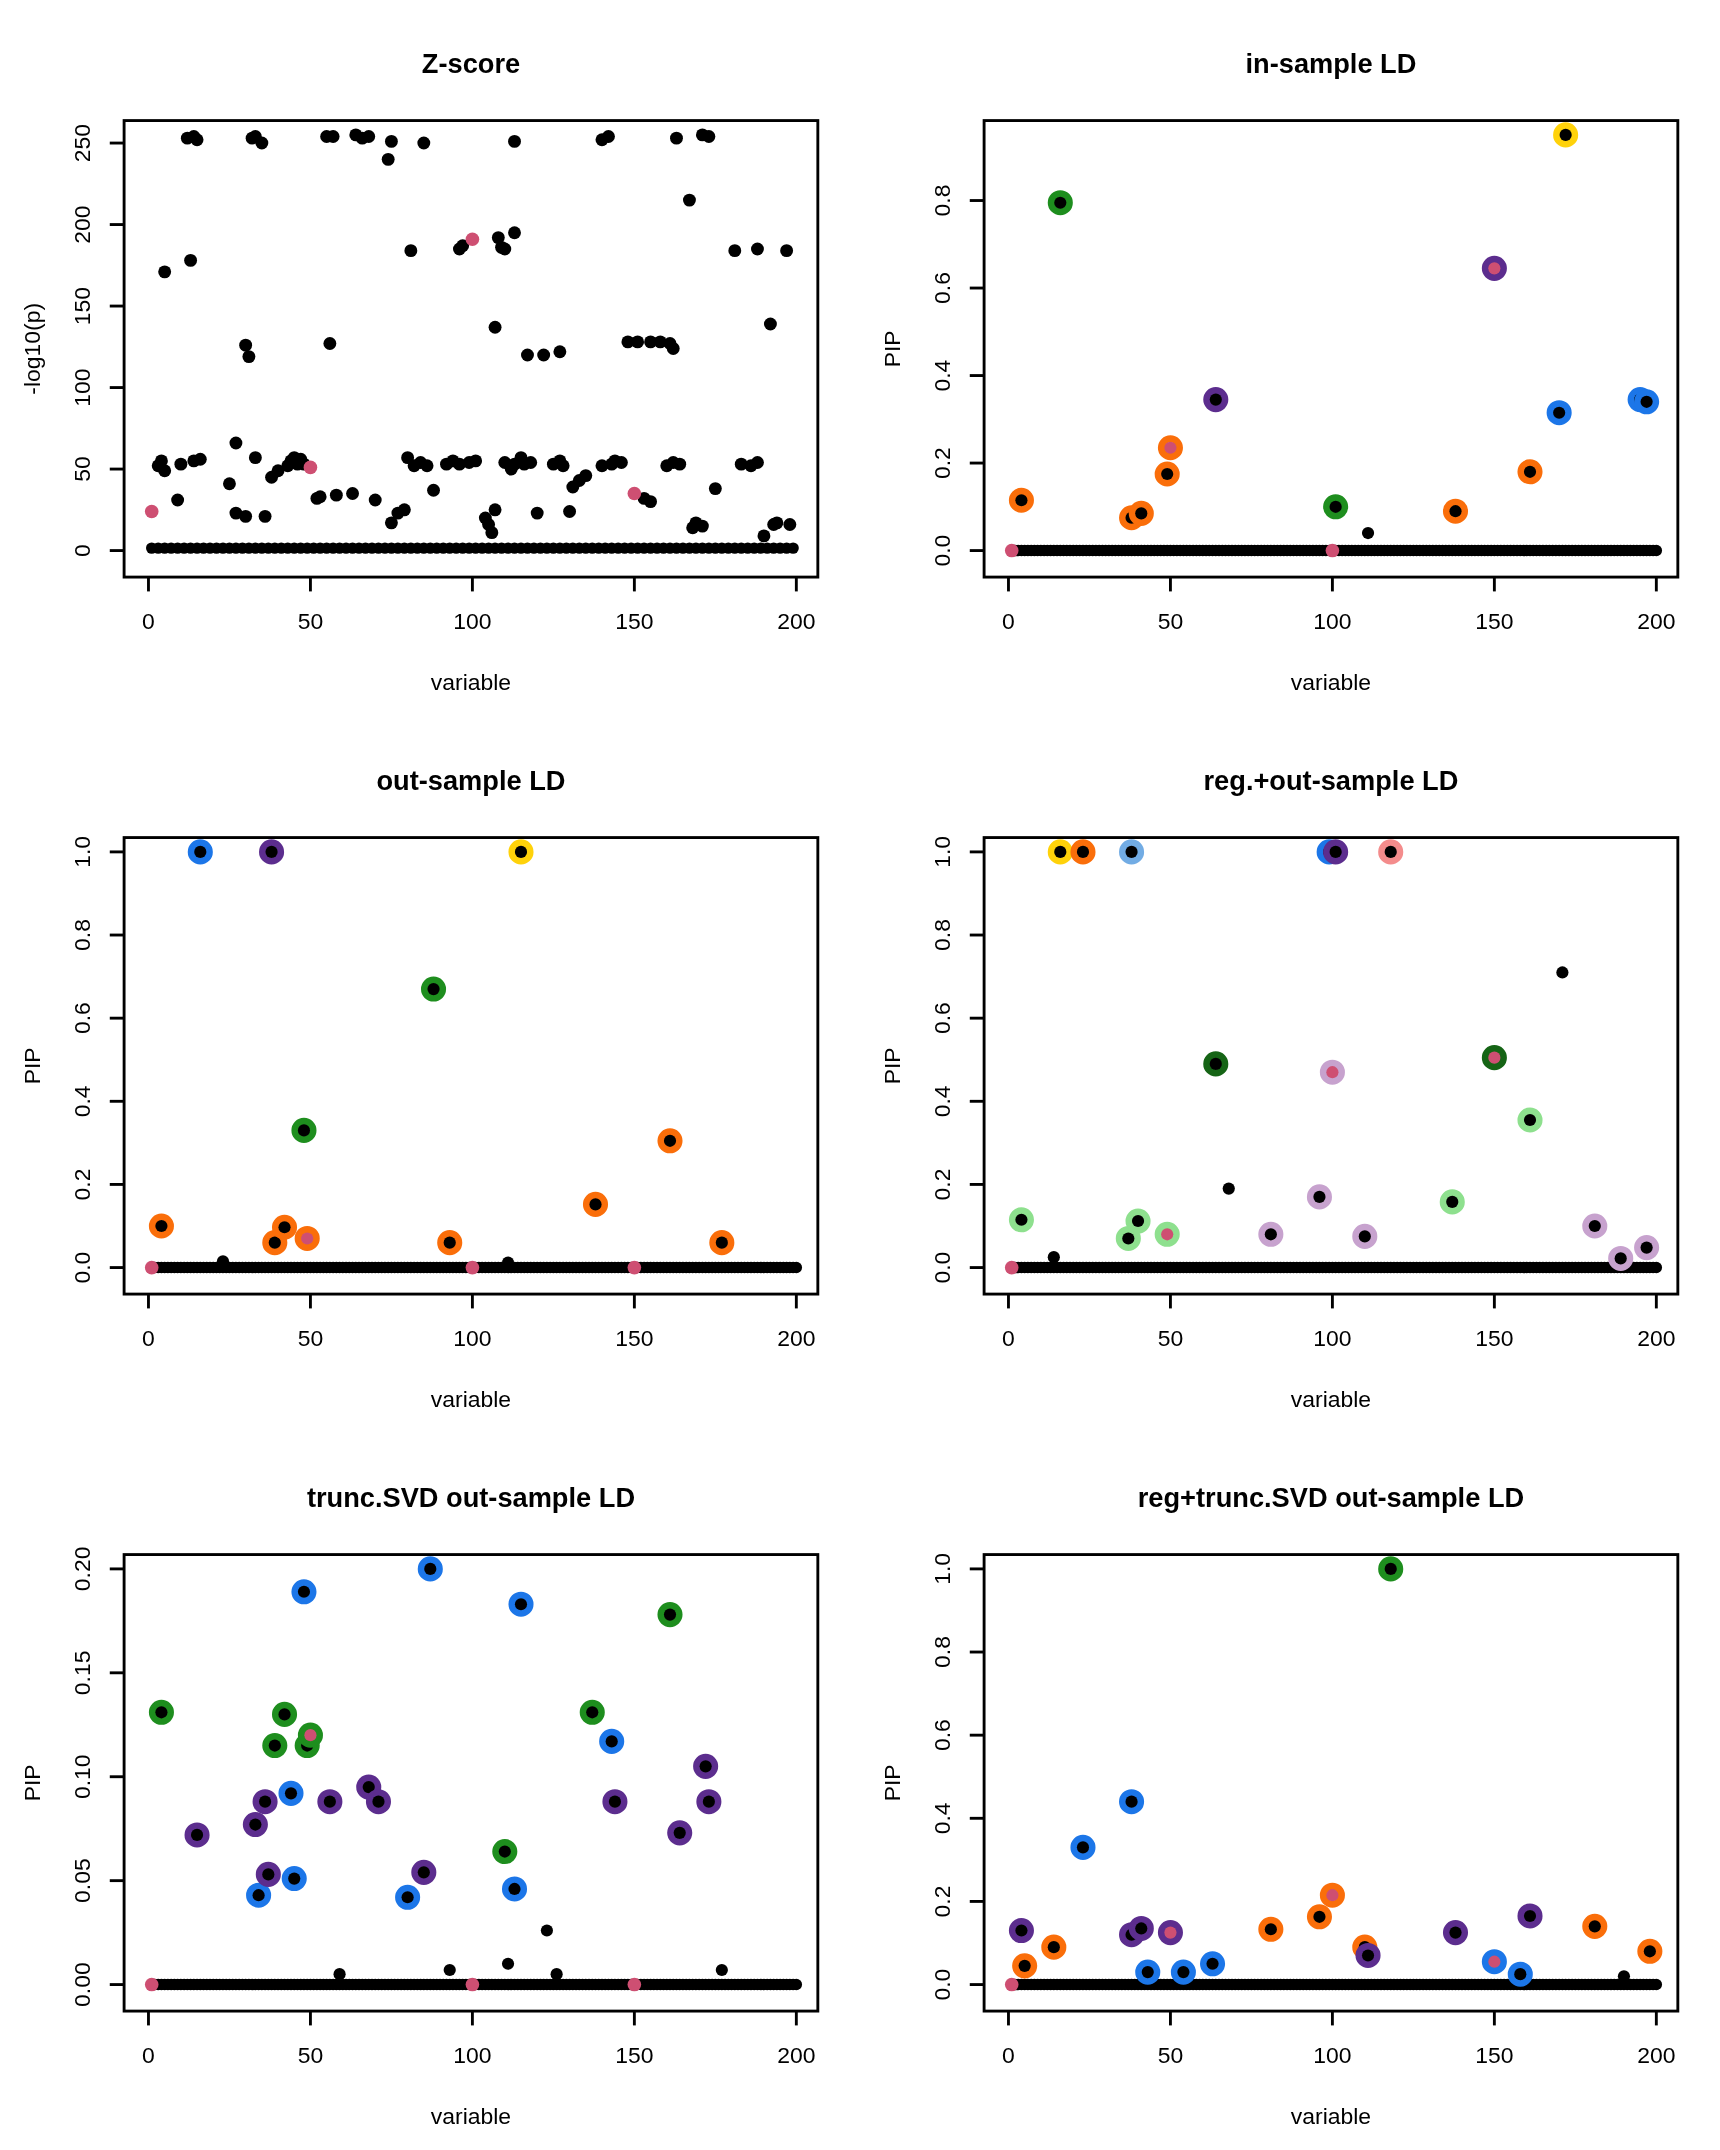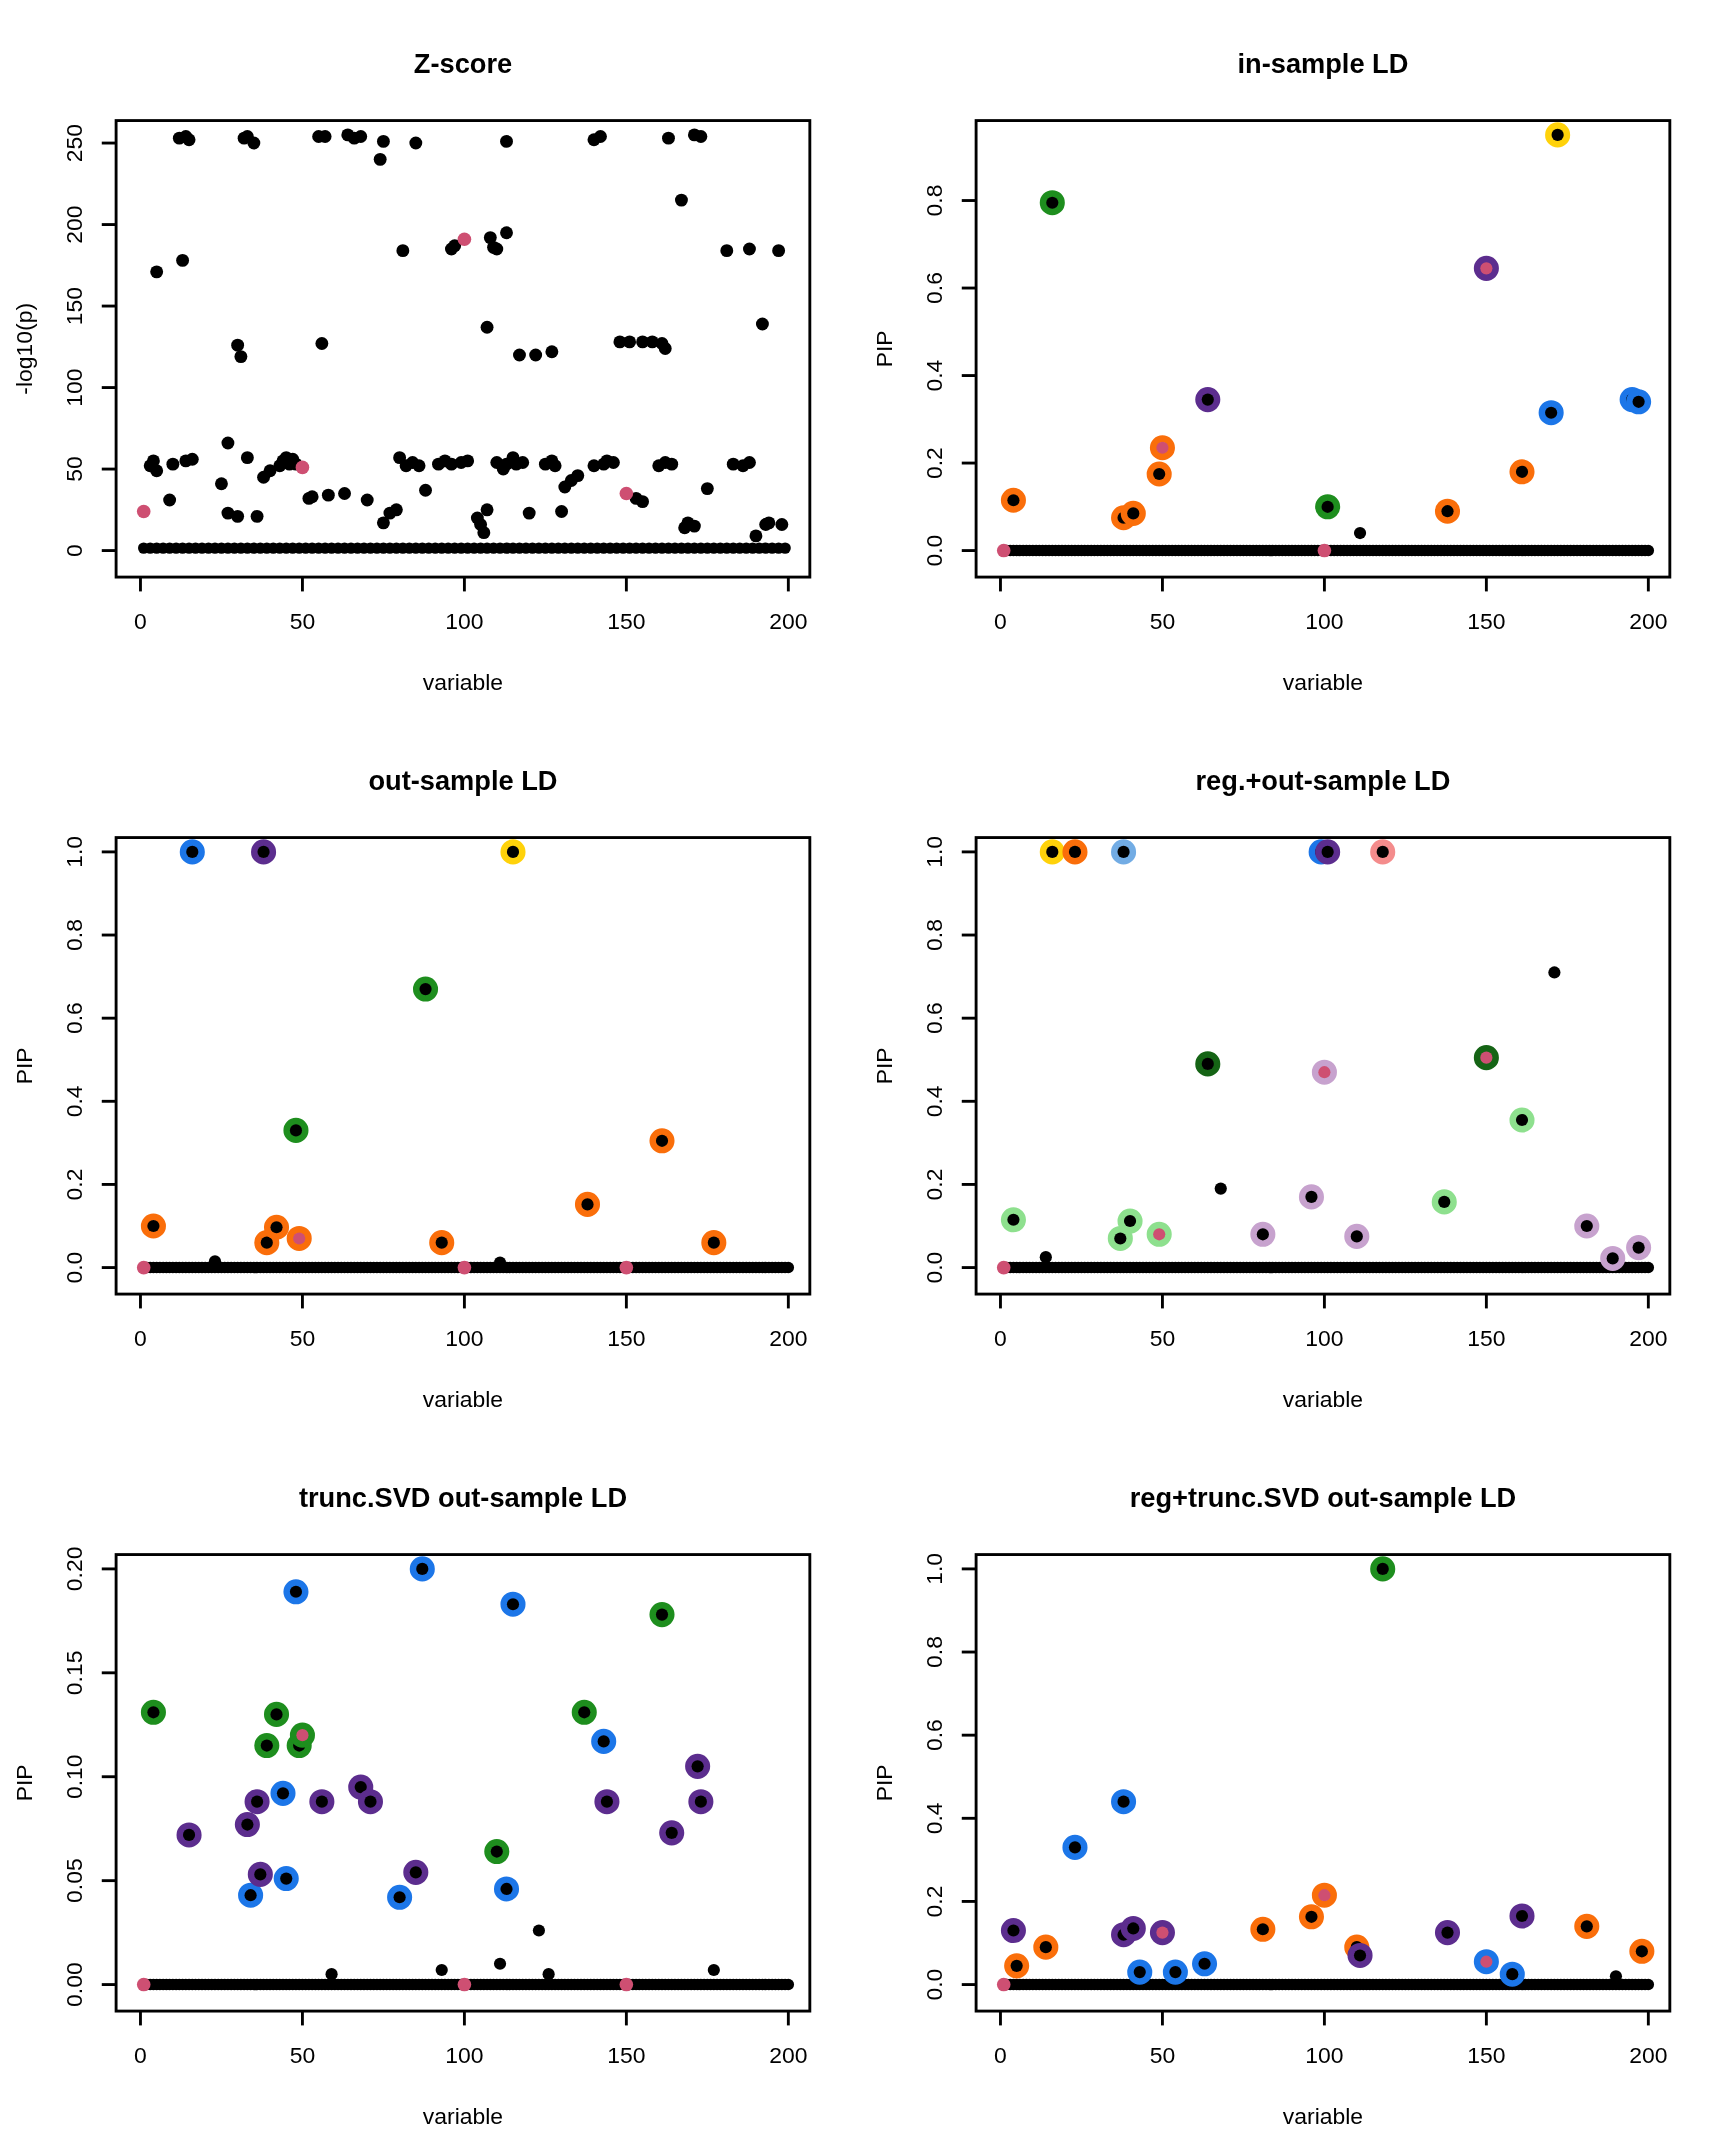--- a/index.html
+++ b/index.html
@@ -5,7 +5,7 @@
   html,body{margin:0;padding:0;background:#ffffff;}
   body{width:1721px;height:2151px;font-family:"Liberation Sans", sans-serif;}
   #figure-grid{display:grid;grid-template-columns:860px 860px;grid-template-rows:717px 717px 717px;width:1721px;height:2151px;background:#ffffff;}
-  .panel-cell{width:860px;height:717px;position:relative;}
+  .panel-cell{width:860px;height:717px;position:relative;padding-left:8px;}
   svg text{font-family:"Liberation Sans", sans-serif;}
 </style>
 </head>

